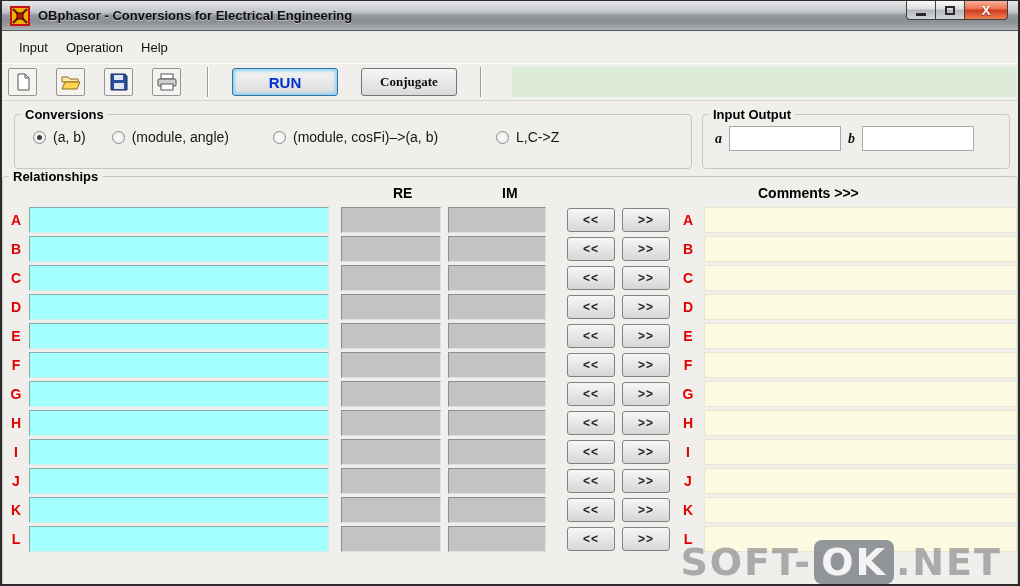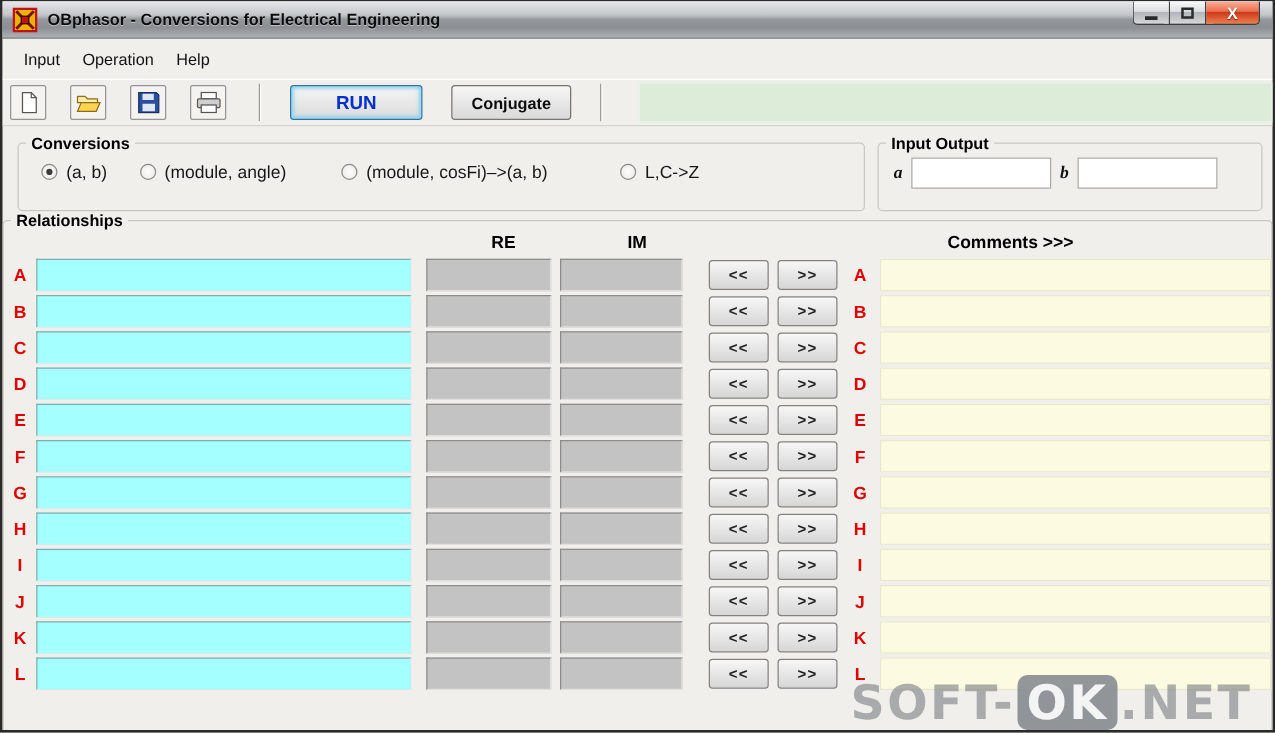--- a/index.html
+++ b/index.html
@@ -79,7 +79,7 @@
   }
   .conj-button {
     width: 96px; height: 28px; margin-left: 7px; border-radius: 3px; cursor: default;
-    font-family: Liberation Sans, sans-serif;
+    font-family: Liberation Serif, serif;
     font-weight: bold; font-size: 13px; color: #0d0d0d;
     background: linear-gradient(#f6f6f6, #d9d9d9);
     border: 1px solid #747474;

